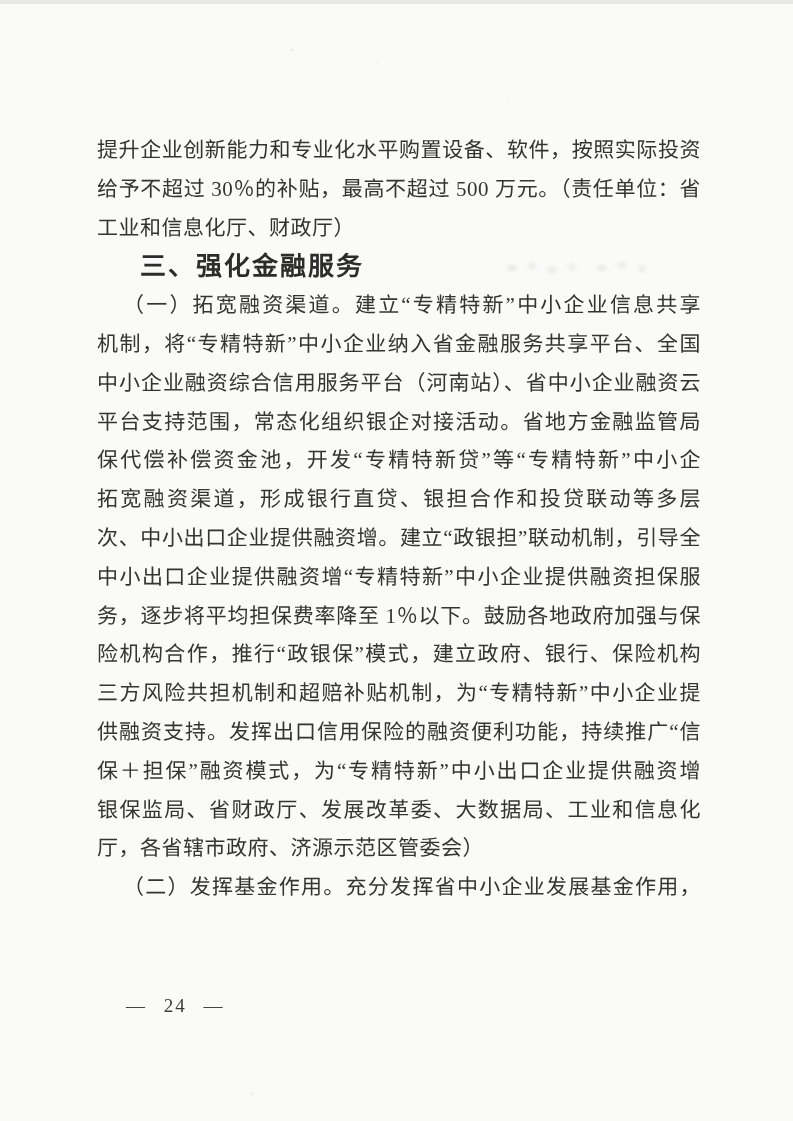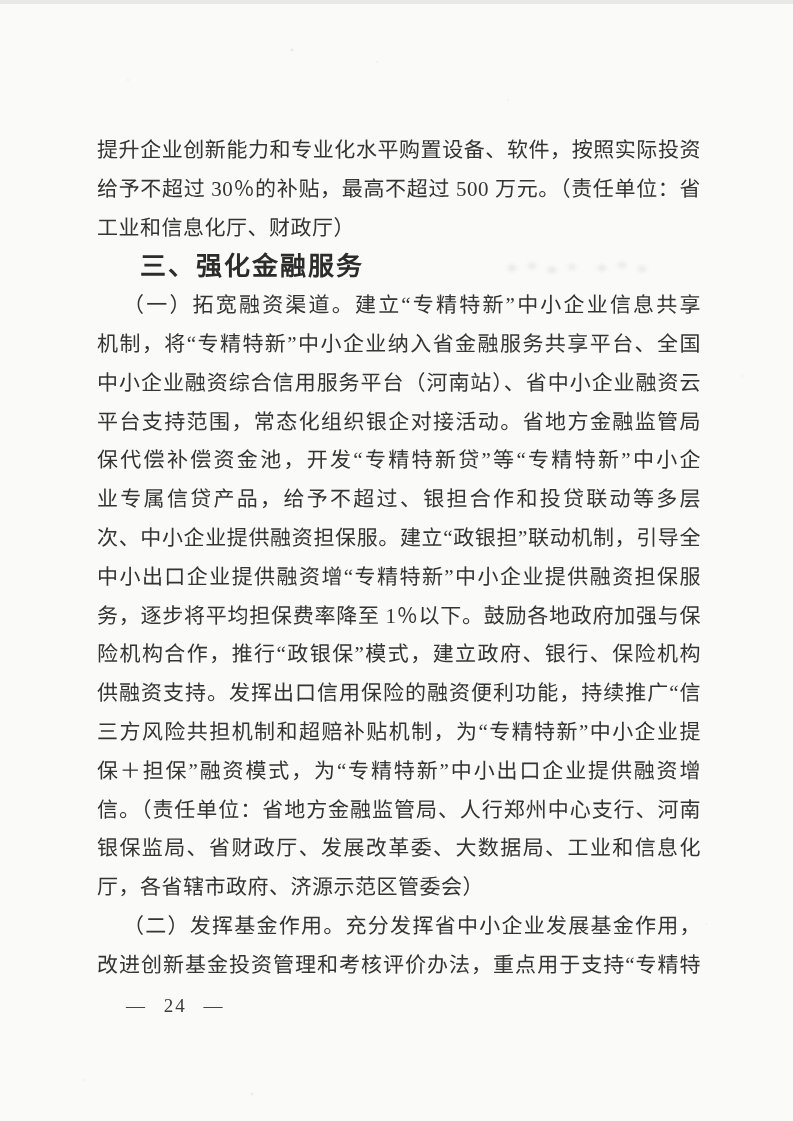--- a/index.html
+++ b/index.html
@@ -97,7 +97,7 @@
       <div class="line line-justified">中小企业融资综合信用服务平台（河南站）、省中小企业融资云</div>
       <div class="line line-justified">平台支持范围，常态化组织银企对接活动。省地方金融监管局</div>
       <div class="line line-justified">保代偿补偿资金池，开发“专精特新贷”等“专精特新”中小企</div>
-      <div class="line line-justified">业专属信贷产品，给予不超过、银担合作和投贷联动等多层</div>
+      <div class="line line-justified">拓宽融资渠道，形成银行直贷、银担合作和投贷联动等多层</div>
       <div class="line line-justified">次、中小企业提供融资担保服。建立“政银担”联动机制，引导全</div>
       <div class="line line-justified">中小出口企业提供融资增“专精特新”中小企业提供融资担保服</div>
       <div class="line line-justified">务，逐步将平均担保费率降至 1％以下。鼓励各地政府加强与保</div>

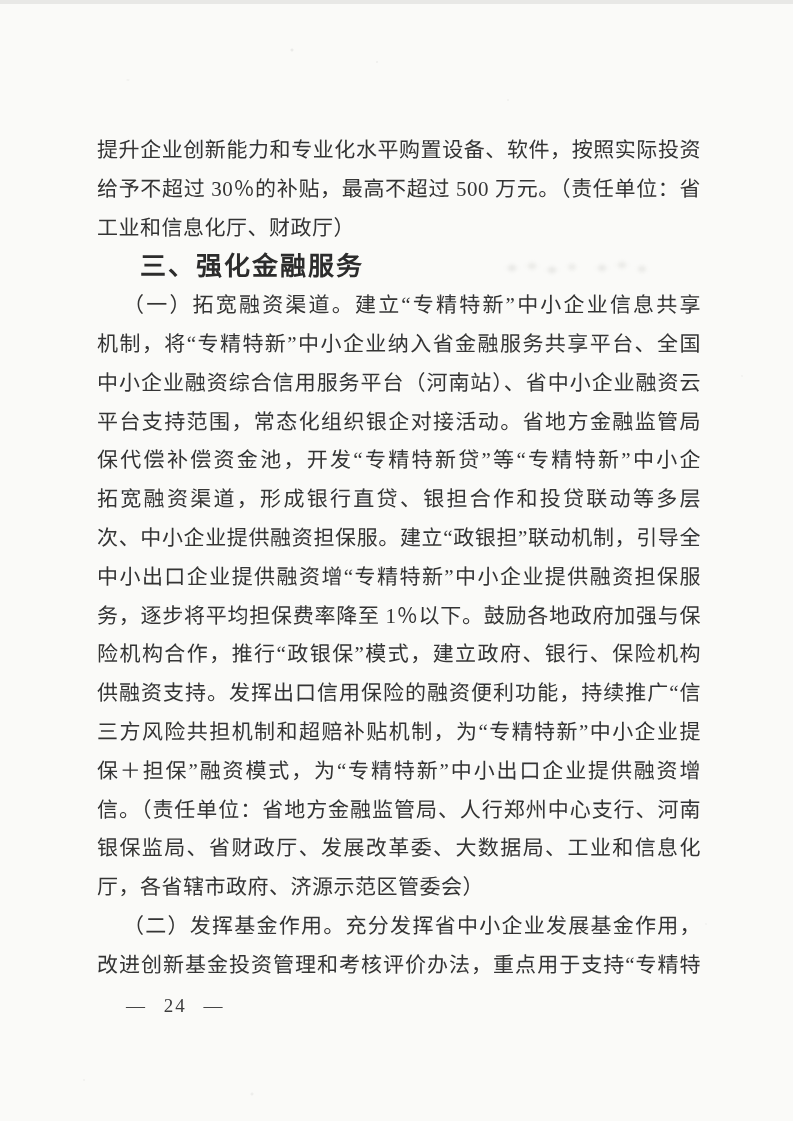--- a/index.html
+++ b/index.html
@@ -98,7 +98,7 @@
       <div class="line line-justified">平台支持范围，常态化组织银企对接活动。省地方金融监管局</div>
       <div class="line line-justified">保代偿补偿资金池，开发“专精特新贷”等“专精特新”中小企</div>
       <div class="line line-justified">拓宽融资渠道，形成银行直贷、银担合作和投贷联动等多层</div>
-      <div class="line line-justified">次、中小企业提供融资担保服。建立“政银担”联动机制，引导全</div>
+      <div class="line line-justified">次、中小出口企业提供融资增。建立“政银担”联动机制，引导全</div>
       <div class="line line-justified">中小出口企业提供融资增“专精特新”中小企业提供融资担保服</div>
       <div class="line line-justified">务，逐步将平均担保费率降至 1％以下。鼓励各地政府加强与保</div>
       <div class="line line-justified">险机构合作，推行“政银保”模式，建立政府、银行、保险机构</div>

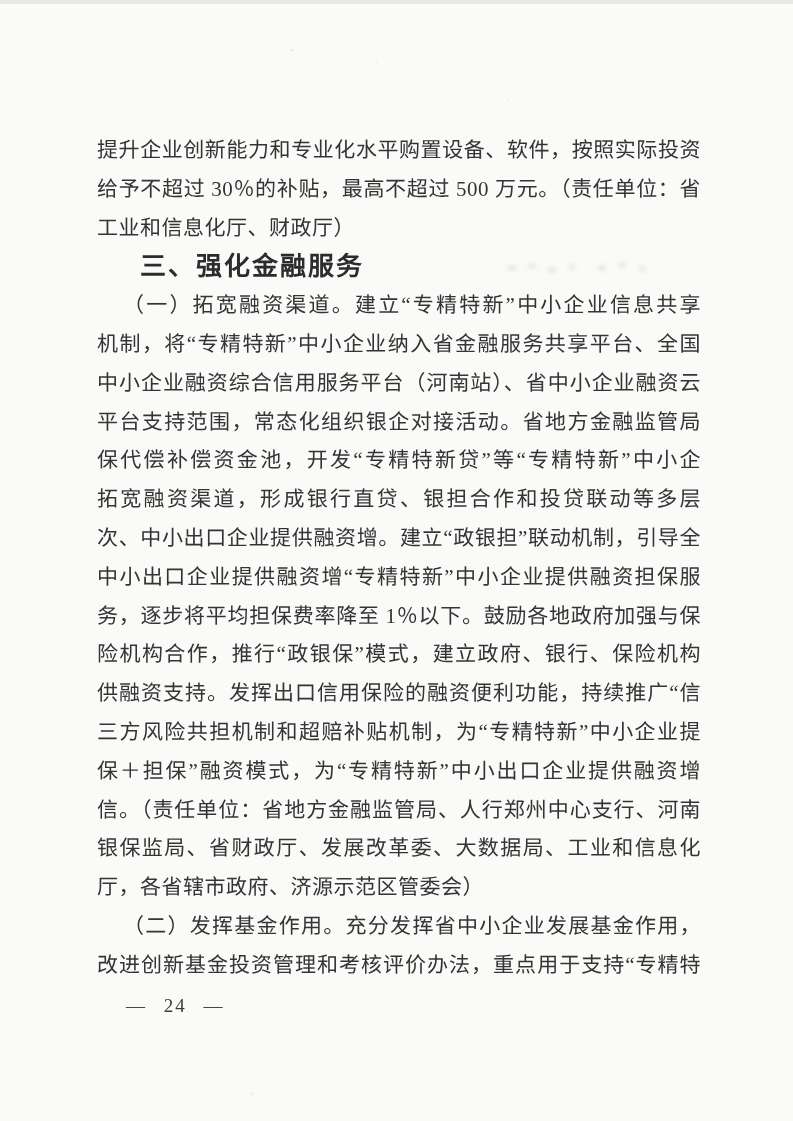--- a/index.html
+++ b/index.html
@@ -102,8 +102,8 @@
       <div class="line line-justified">中小出口企业提供融资增“专精特新”中小企业提供融资担保服</div>
       <div class="line line-justified">务，逐步将平均担保费率降至 1％以下。鼓励各地政府加强与保</div>
       <div class="line line-justified">险机构合作，推行“政银保”模式，建立政府、银行、保险机构</div>
+      <div class="line line-justified">三方风险共担机制和超赔补贴机制，为“专精特新”中小企业提</div>
       <div class="line line-justified">供融资支持。发挥出口信用保险的融资便利功能，持续推广“信</div>
-      <div class="line line-justified">三方风险共担机制和超赔补贴机制，为“专精特新”中小企业提</div>
       <div class="line line-justified">保＋担保”融资模式，为“专精特新”中小出口企业提供融资增</div>
       <div class="line line-justified">信。（责任单位：省地方金融监管局、人行郑州中心支行、河南</div>
       <div class="line line-justified">银保监局、省财政厅、发展改革委、大数据局、工业和信息化</div>

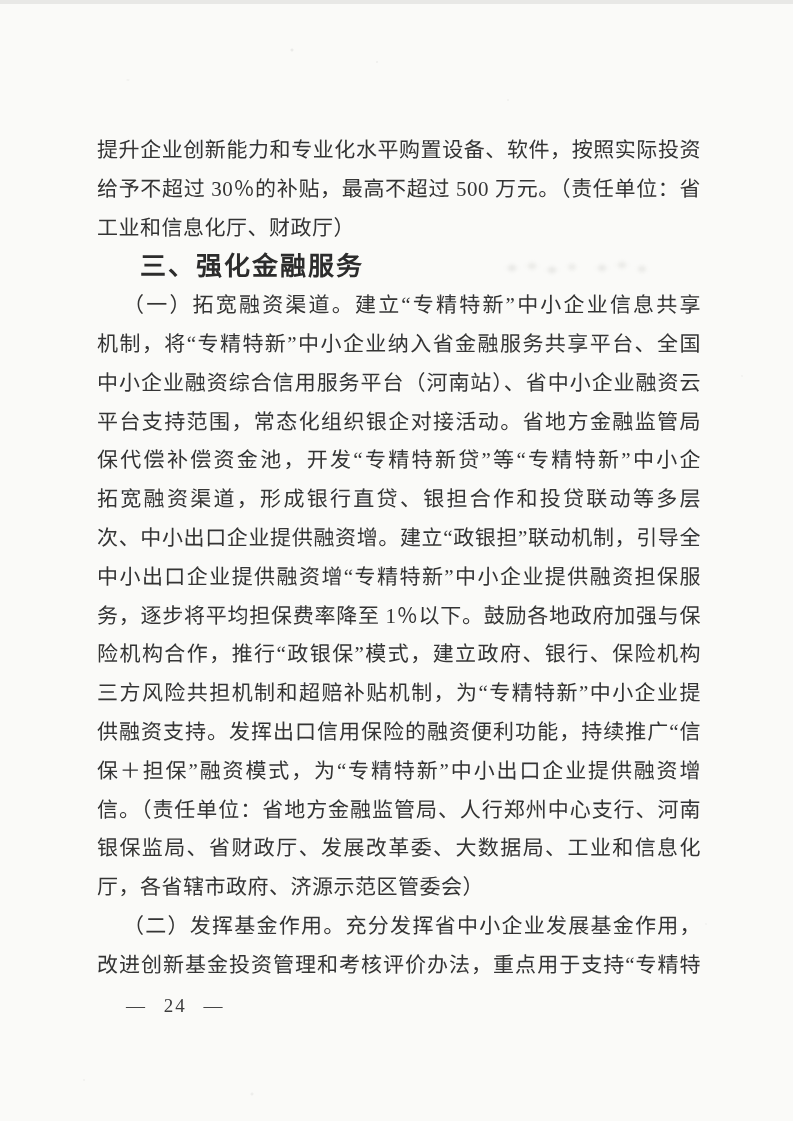--- a/index.html
+++ b/index.html
@@ -105,7 +105,6 @@
       <div class="line line-justified">三方风险共担机制和超赔补贴机制，为“专精特新”中小企业提</div>
       <div class="line line-justified">供融资支持。发挥出口信用保险的融资便利功能，持续推广“信</div>
       <div class="line line-justified">保＋担保”融资模式，为“专精特新”中小出口企业提供融资增</div>
-      <div class="line line-justified">信。（责任单位：省地方金融监管局、人行郑州中心支行、河南</div>
       <div class="line line-justified">银保监局、省财政厅、发展改革委、大数据局、工业和信息化</div>
       <div class="line line-left">厅，各省辖市政府、济源示范区管委会）</div>
       <div class="line line-justified-indent">（二）发挥基金作用。充分发挥省中小企业发展基金作用，</div>

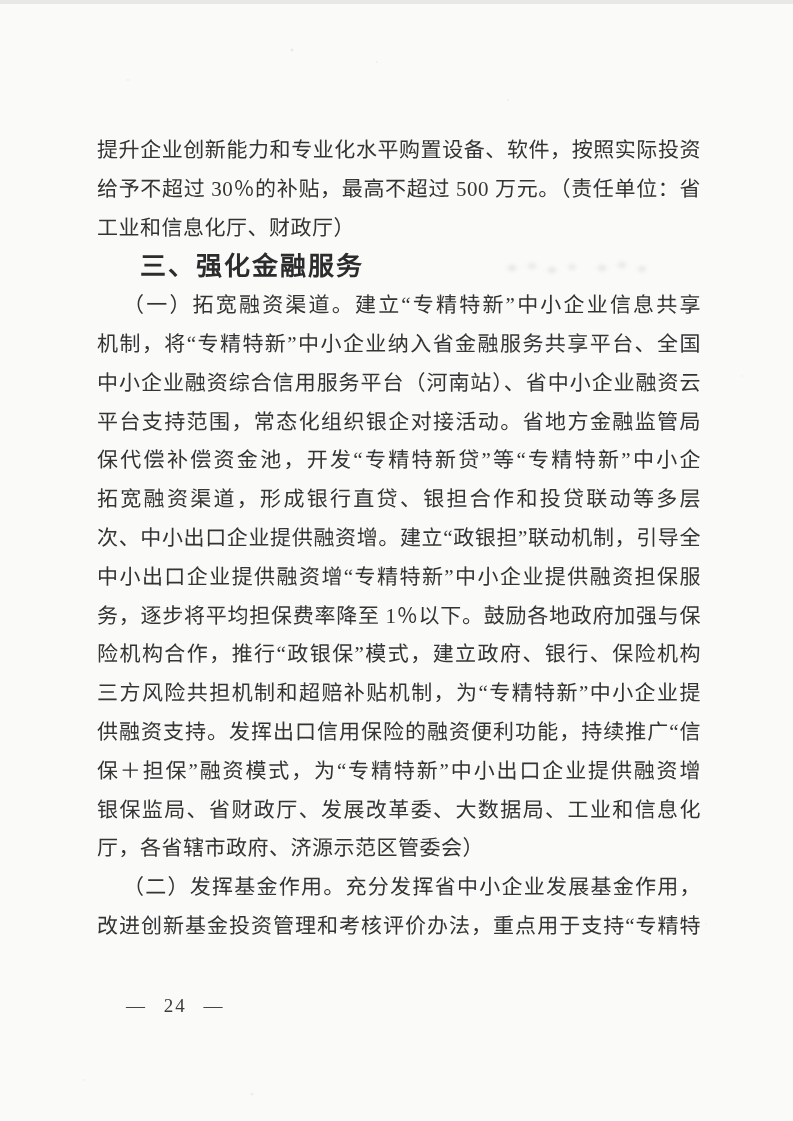--- a/index.html
+++ b/index.html
@@ -108,7 +108,6 @@
       <div class="line line-justified">银保监局、省财政厅、发展改革委、大数据局、工业和信息化</div>
       <div class="line line-left">厅，各省辖市政府、济源示范区管委会）</div>
       <div class="line line-justified-indent">（二）发挥基金作用。充分发挥省中小企业发展基金作用，</div>
-      <div class="line line-justified">改进创新基金投资管理和考核评价办法，重点用于支持“专精特</div>
     </div>
 
   <div class="bleed"></div>

